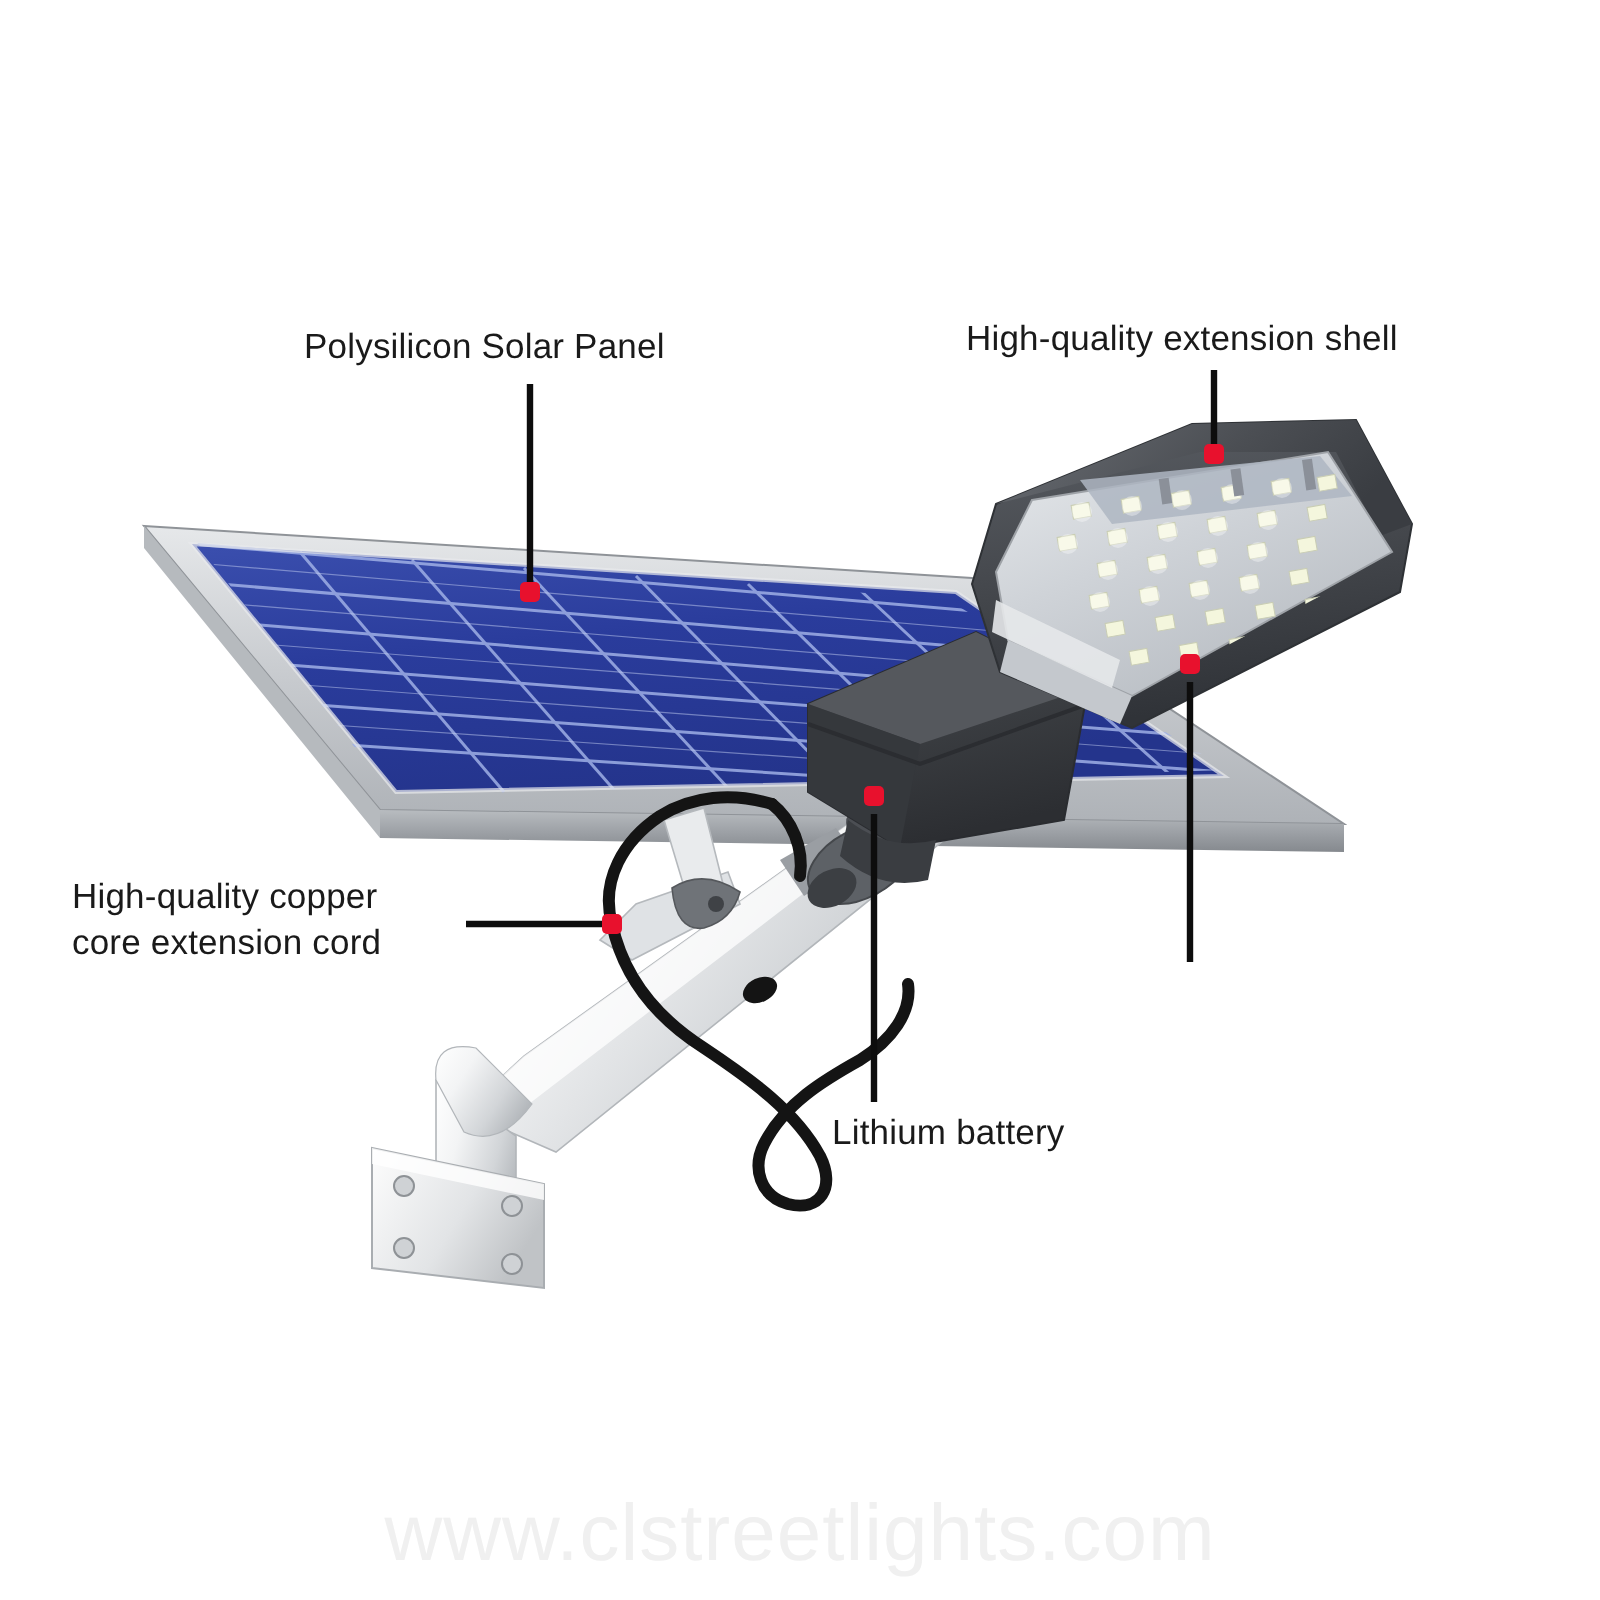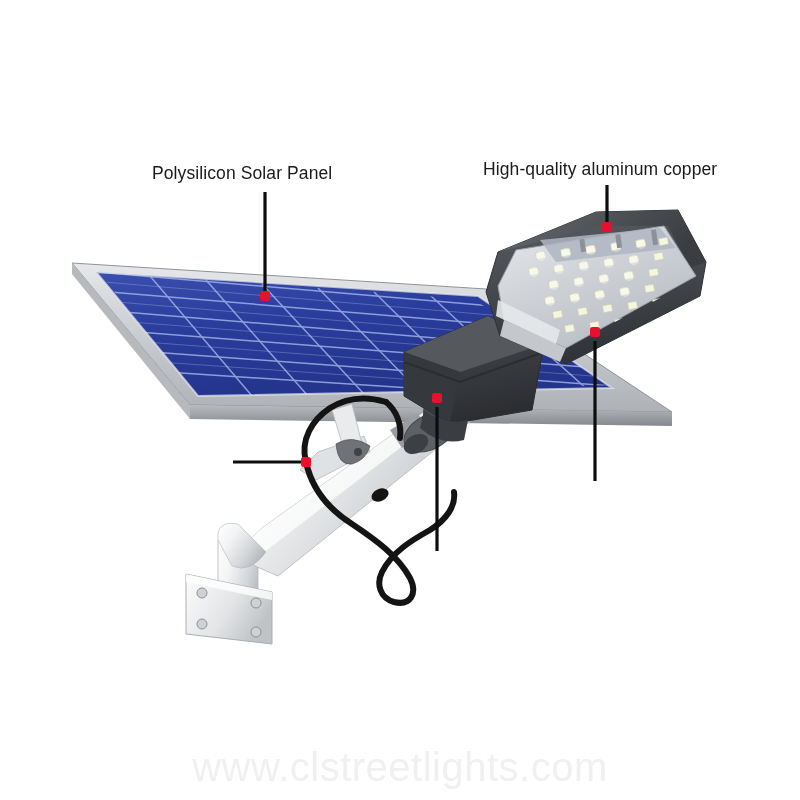--- a/index.html
+++ b/index.html
@@ -307,7 +307,7 @@
 
   <div class="callout" style="left:152px; top:162px;">Polysilicon Solar Panel</div>
 
-  <div class="callout" style="left:483px; top:158px;">High-quality aluminum copper</div>
+  <div class="callout" style="left:483px; top:158px;">High-quality extension shell</div>
 
 
 

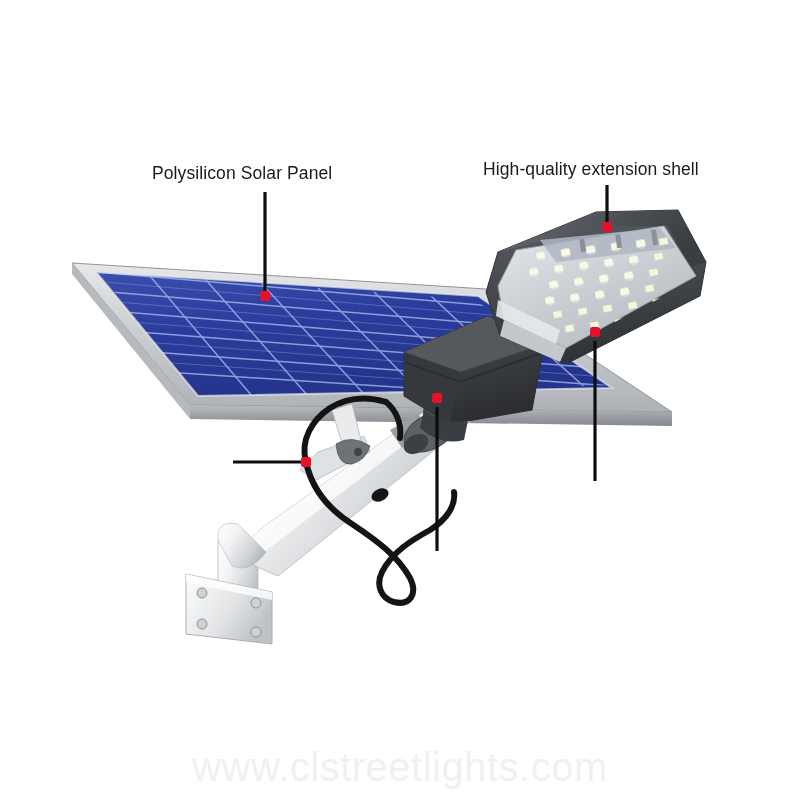--- a/index.html
+++ b/index.html
@@ -309,6 +309,8 @@
 
   <div class="callout" style="left:483px; top:158px;">High-quality extension shell</div>
 
+  <div class="callout" style="left:36px; top:437px;">High-quality copper
+core extension cord</div>
 
 
 

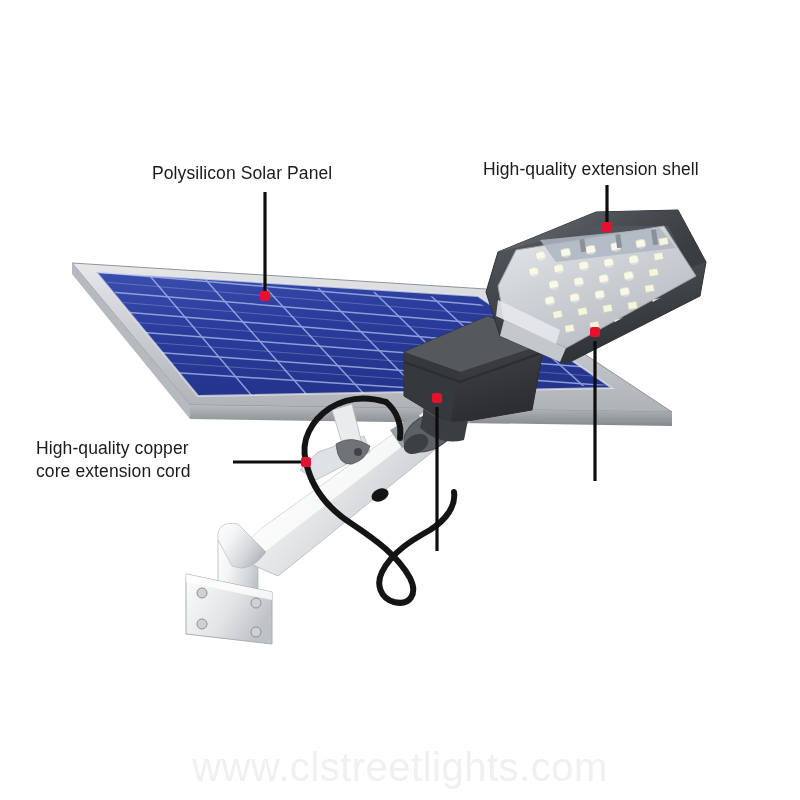--- a/index.html
+++ b/index.html
@@ -313,6 +313,7 @@
 core extension cord</div>
 
 
+  <div class="callout" style="left:416px; top:555px;">Lithium battery</div>
 
   <div class="watermark">www.clstreetlights.com</div>
 

